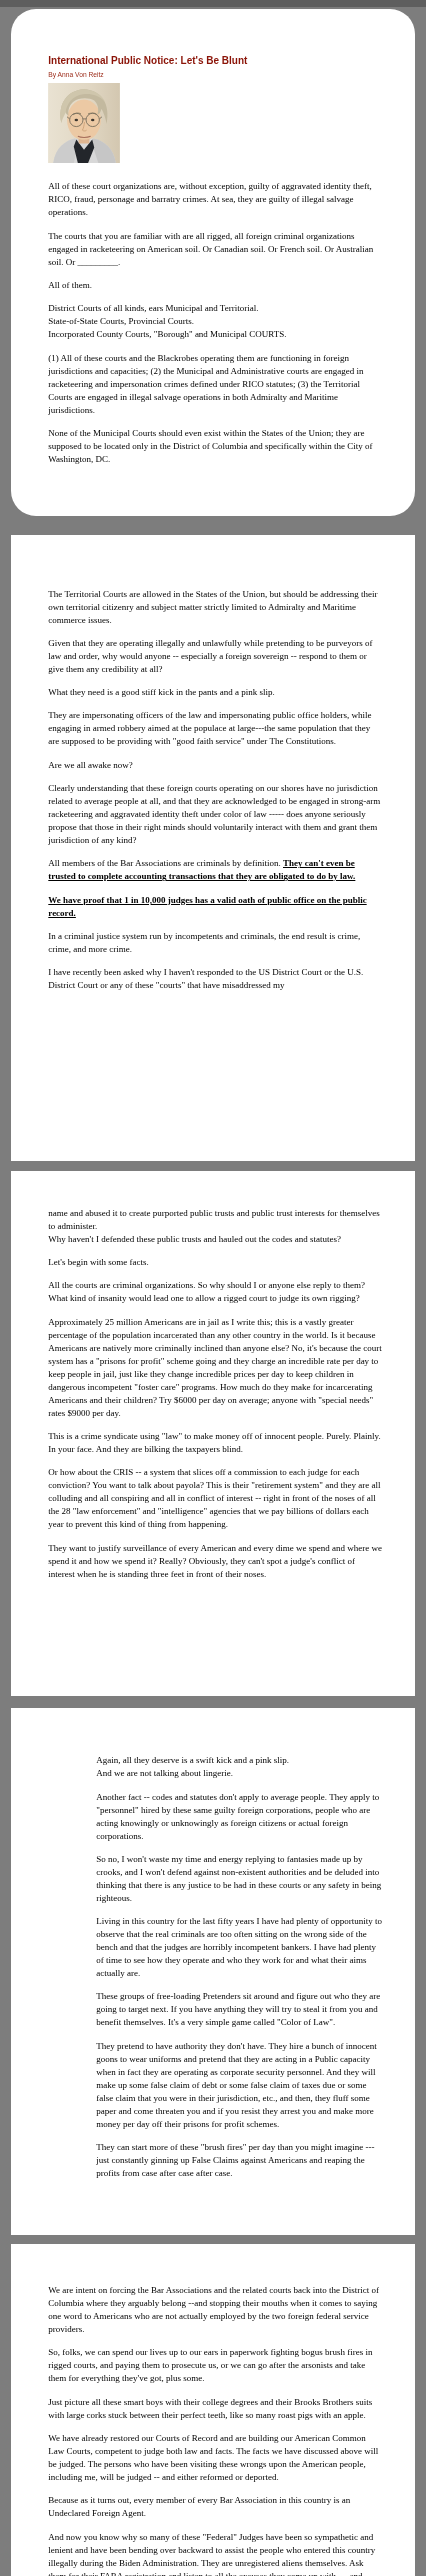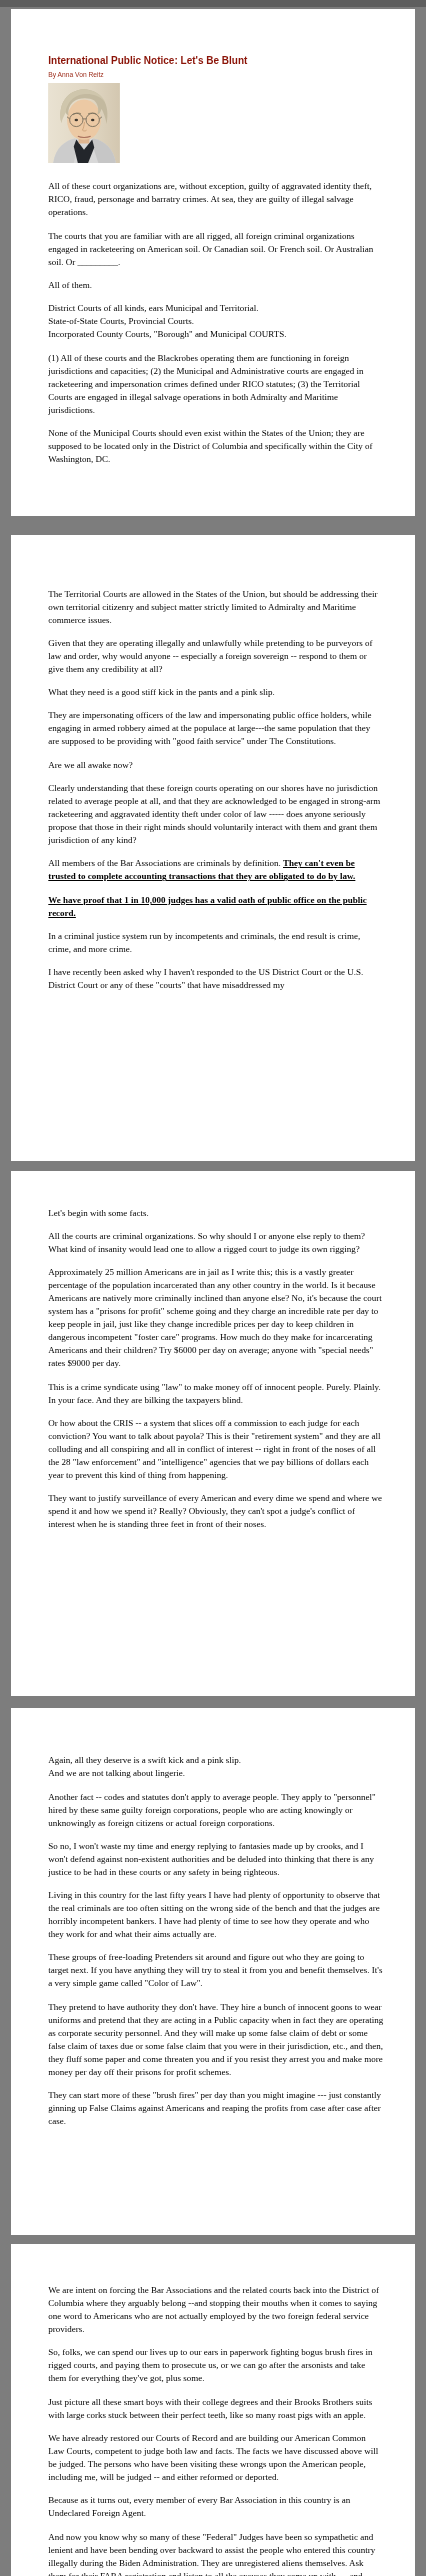--- a/index.html
+++ b/index.html
@@ -26,7 +26,7 @@
     padding: 0 32px 0 37px;
     overflow: hidden;
   }
-  .page-1 { height: 507px;  margin-bottom: 19px; }
+  .page-1 { height: 507px;  margin-bottom: 19px; border-radius: 25px; }
   .page-2 { height: 626px; margin-bottom: 9.3px; }
   .page-3 { height: 525px; margin-bottom: 12.4px; }
   .page-4 { height: 527px; margin-bottom: 8.8px; }

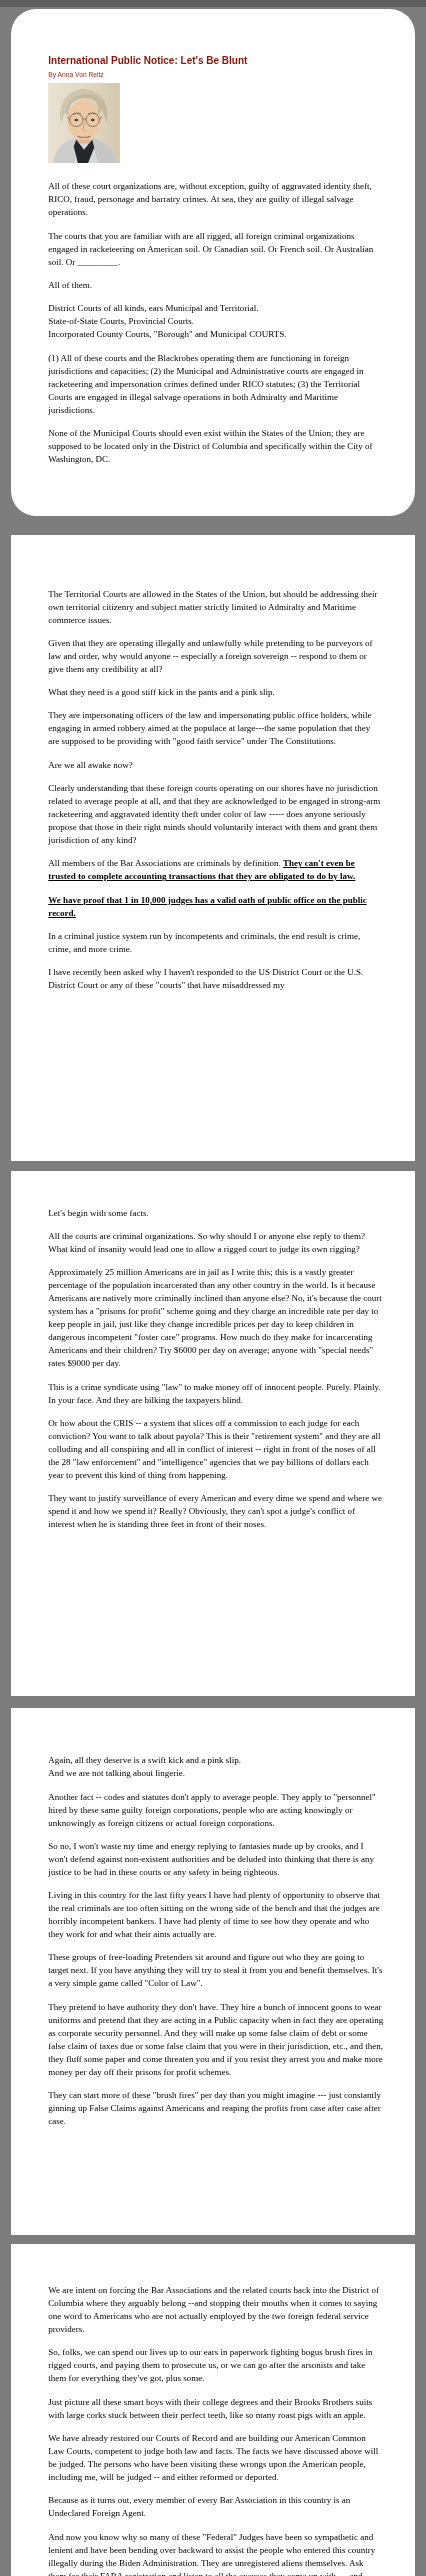--- a/index.html
+++ b/index.html
@@ -148,6 +148,7 @@
 
   <div class="page page-3">
     <div class="content c3">
+        <p><span>name and abused it to create purported public trusts and public trust interests for themselves to administer.</span><br><span>Why haven't I defended these public trusts and hauled out the codes and statutes?</span></p>
         <p><span>Let's begin with some facts.</span></p>
         <p><span>All the courts are criminal organizations.  So why should I or anyone else reply to them?  What kind of insanity would lead one to allow a rigged court to judge its own rigging?</span></p>
         <p><span>Approximately 25 million Americans are in jail as I write this; this is a vastly greater percentage of the population incarcerated than any other country in the world.  Is it because Americans are natively more criminally inclined than anyone else?  No, it's because the court system has a "prisons for profit" scheme going and they charge an incredible rate per day to keep people in jail, just like they change incredible prices per day to keep children in dangerous incompetent "foster care" programs.  How much do they make for incarcerating Americans and their children?  Try $6000 per day on average; anyone with "special needs" rates $9000 per day.</span></p>

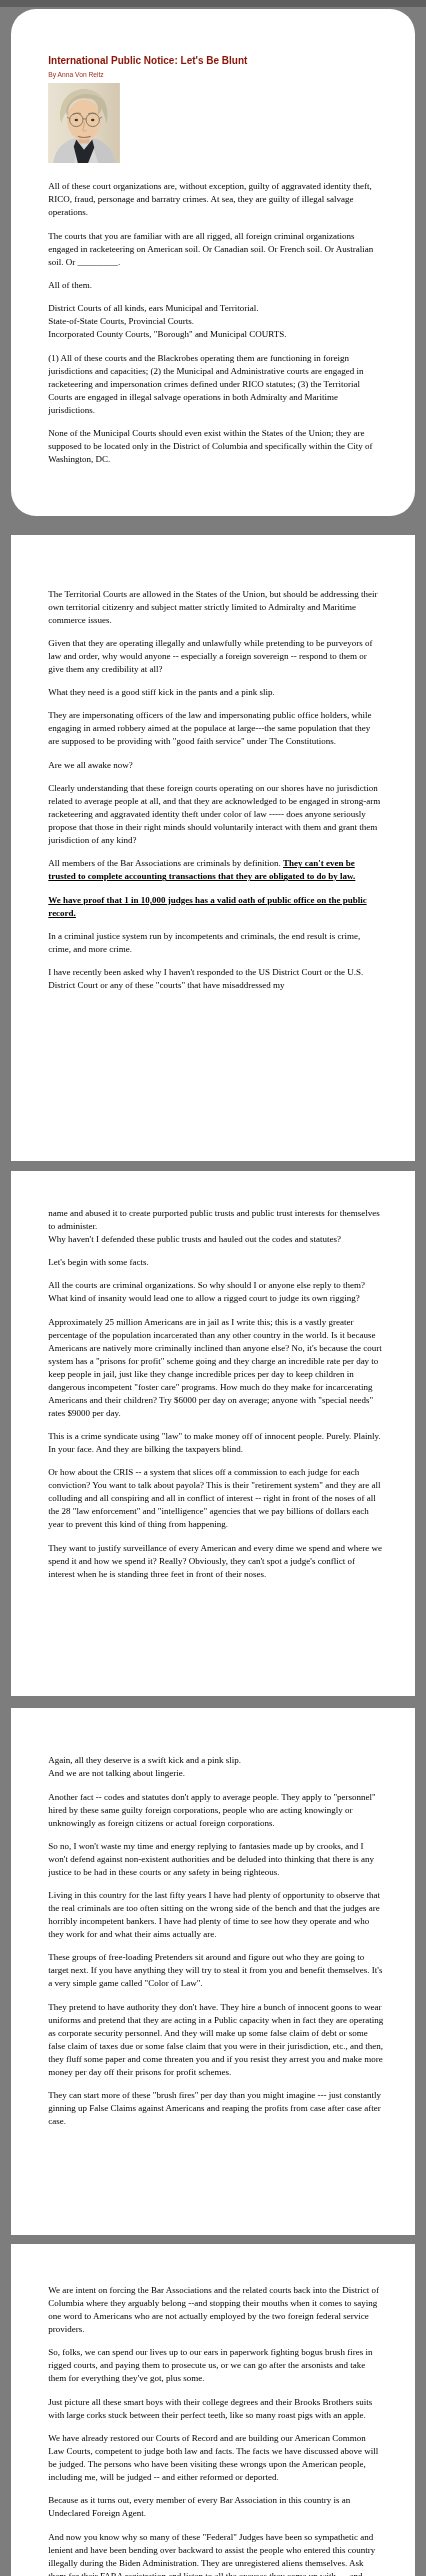--- a/index.html
+++ b/index.html
@@ -67,7 +67,7 @@
   .c1 { padding-top: 7.2px; }  
   .c2 { padding-top: 42px; }
   .c3 { padding-top: 26px; }
-  .c4 { padding-top: 36px; }
+  .c4 { padding-top: 36px; margin-left: 48px; }
   .c5 { padding-top: 30px; }
 </style>
 </head>

